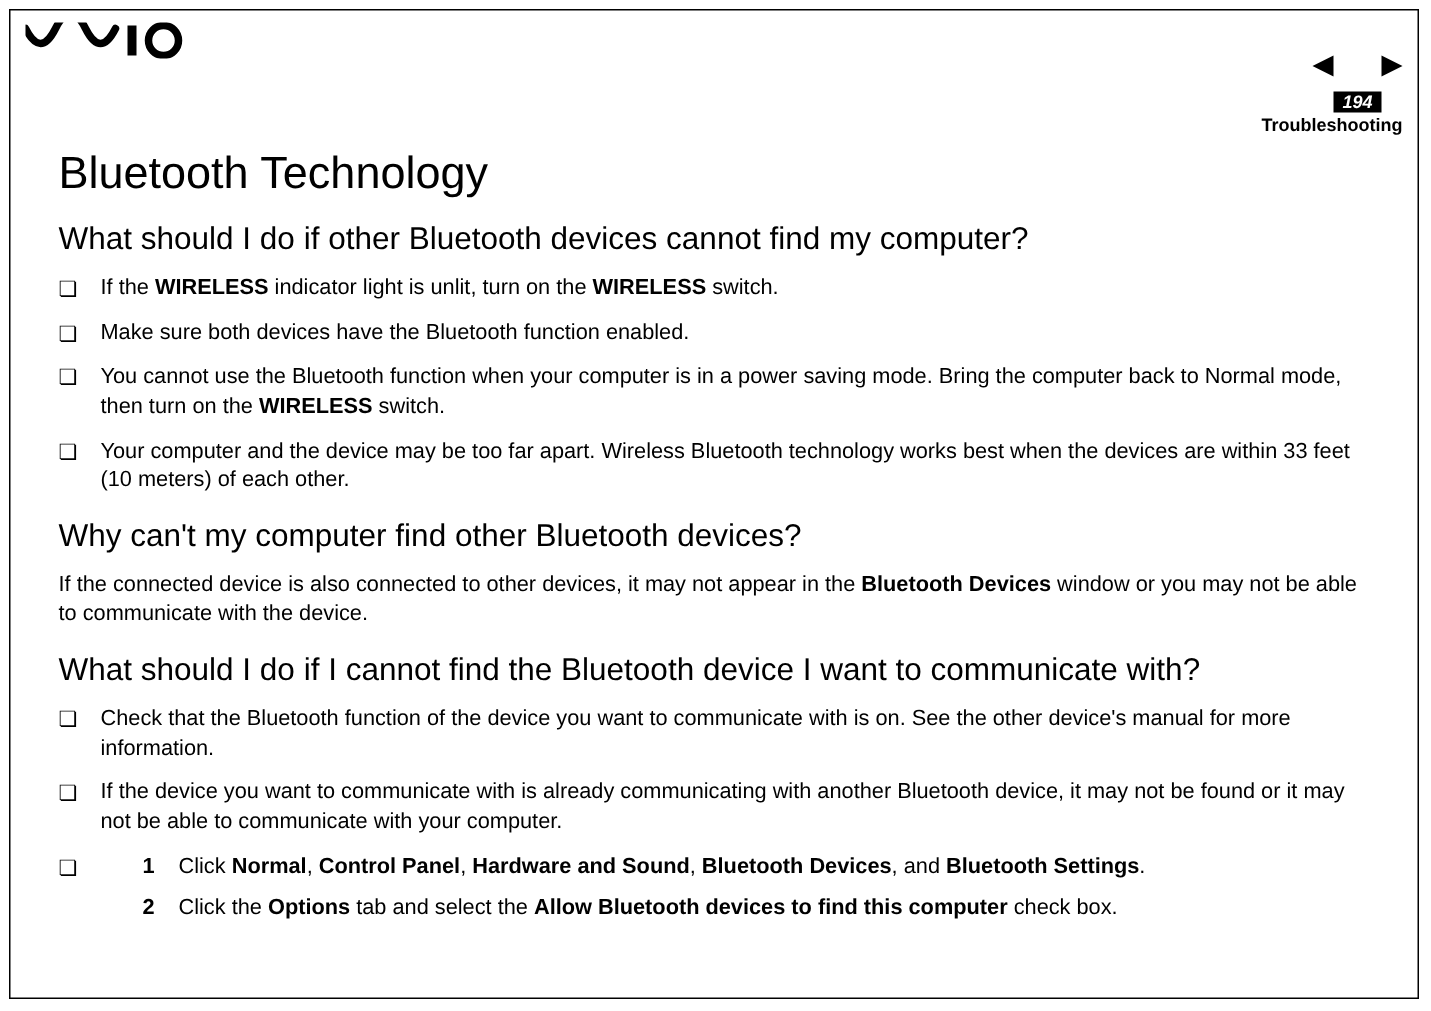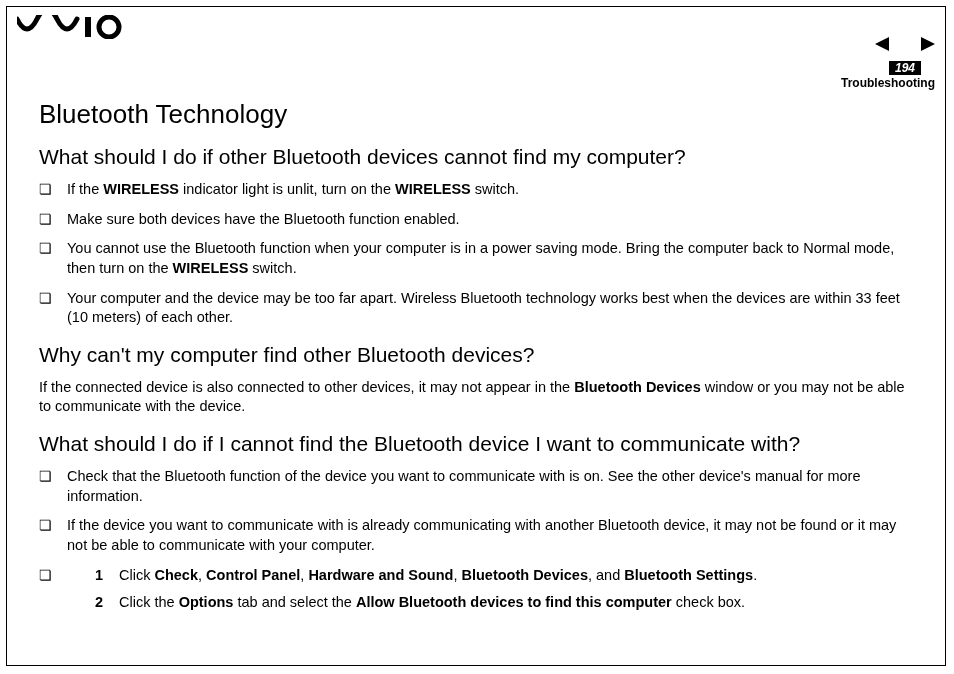--- a/index.html
+++ b/index.html
@@ -68,7 +68,7 @@
     padding: 10px 32px 0 32px;
   }
   h1.title {
-    font-size: 26px;
+    font-size: 30px;
     font-weight: normal;
     margin: 40px 0 12px 0;
   }

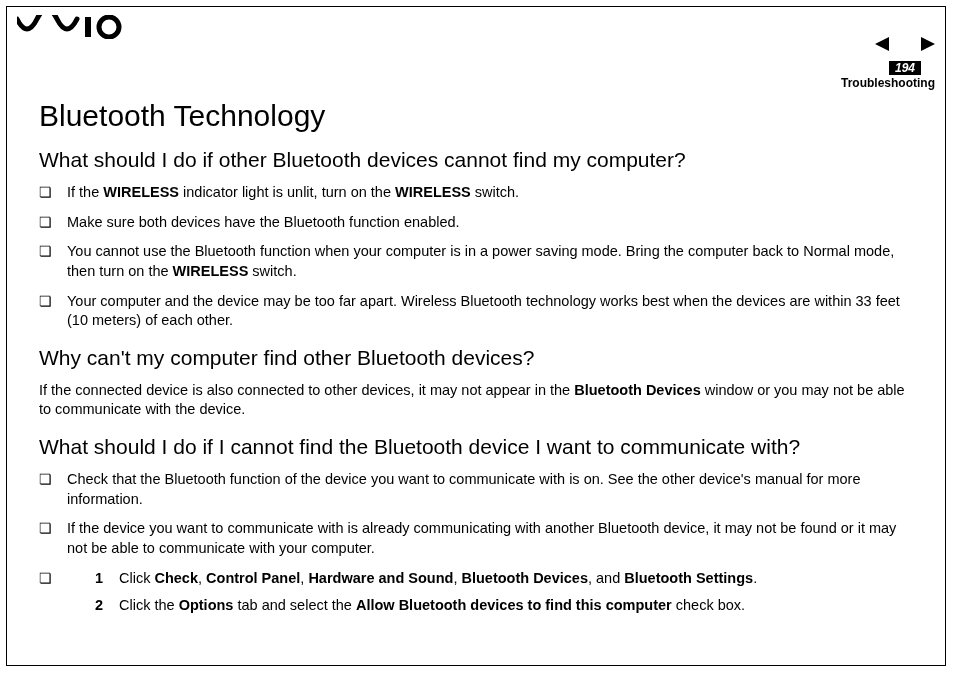--- a/index.html
+++ b/index.html
@@ -168,7 +168,7 @@
       <li><span>If the device you want to communicate with is already communicating with another Bluetooth device, it may not be found or it may not be able to communicate with your computer.</span></li>
       <li>
         <ol class="steps">
-          <li><span>Click </span><b>Check</b><span>, </span><b>Control Panel</b><span>, </span><b>Hardware and Sound</b><span>, </span><b>Bluetooth Devices</b><span>, and </span><b>Bluetooth Settings</b><span>.</span></li>
+          <li><span>Click </span><b>Normal</b><span>, </span><b>Control Panel</b><span>, </span><b>Hardware and Sound</b><span>, </span><b>Bluetooth Devices</b><span>, and </span><b>Bluetooth Settings</b><span>.</span></li>
           <li><span>Click the </span><b>Options</b><span> tab and select the </span><b>Allow Bluetooth devices to find this computer</b><span> check box.</span></li>
         </ol>
       </li>

